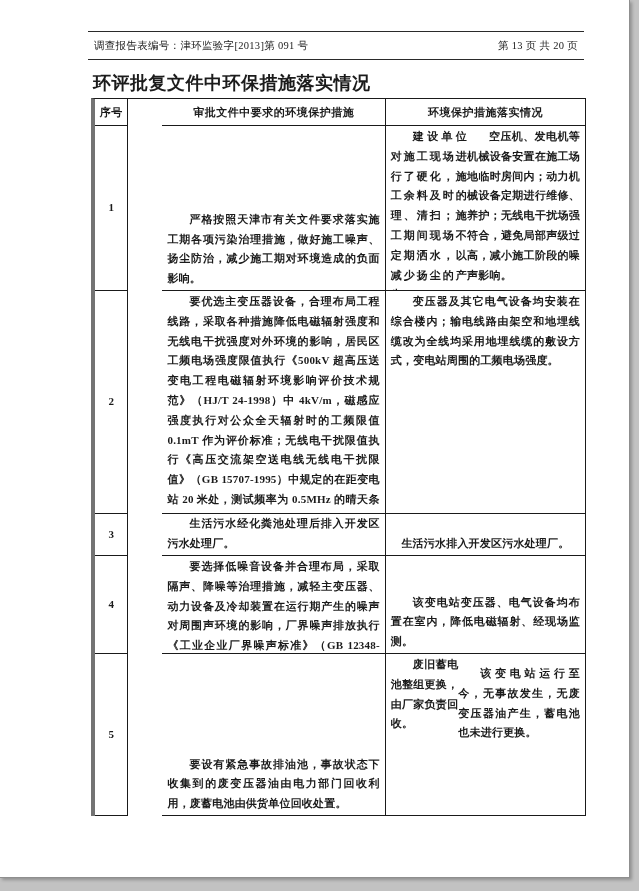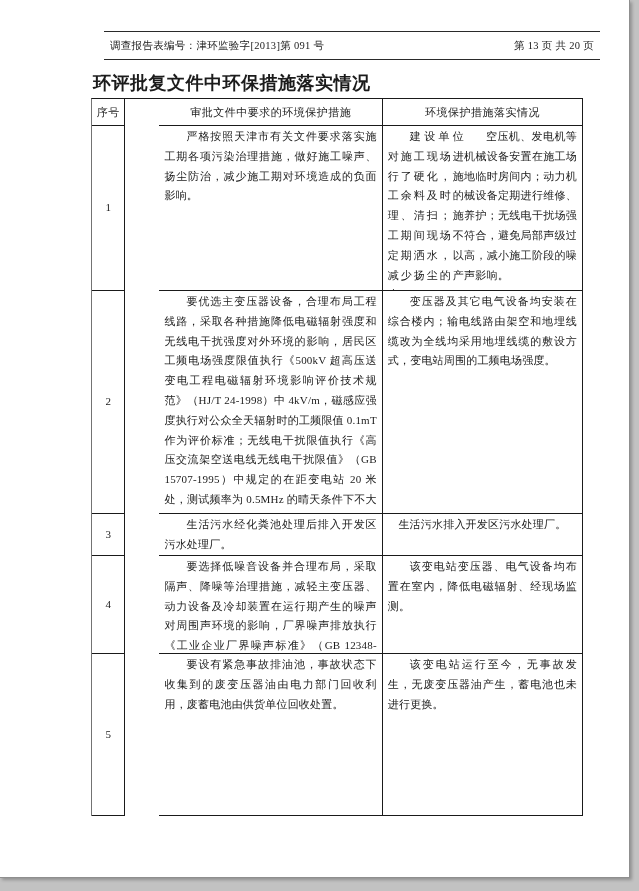--- a/index.html
+++ b/index.html
@@ -23,7 +23,7 @@
     border-bottom: 1px solid #2a2a2a;
     display: flex; justify-content: space-between; align-items: center;
     padding: 7px 6px 6px 6px; box-sizing: border-box;
-    font-size: 10.5px; letter-spacing: 0.3px; margin-left: 16px;
+    font-size: 10.5px; letter-spacing: 0.3px;
   }
   .section-title {
     position: absolute; top: 71px; left: 93px;

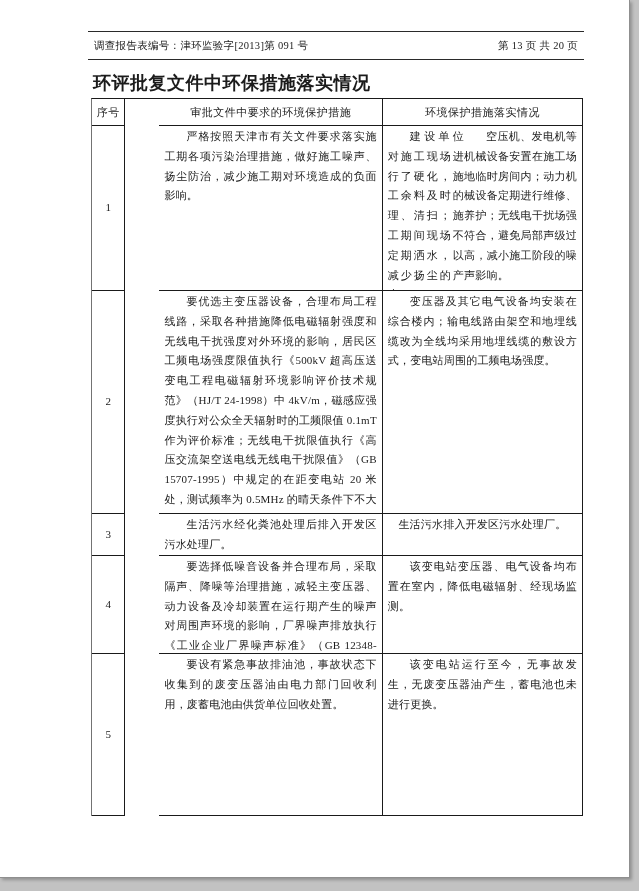--- a/index.html
+++ b/index.html
@@ -32,8 +32,9 @@
   .table {
     position: absolute; top: 98px; left: 91px; width: 491px;
     border-top: 1px solid #1a1a1a;
-    border-left: 1px solid #737373;
+    border-left: 4px solid #737373;
     font-size: 11px;
+    font-weight: bold;
   }
   .tr { display: flex; box-sizing: border-box; }
   .td {

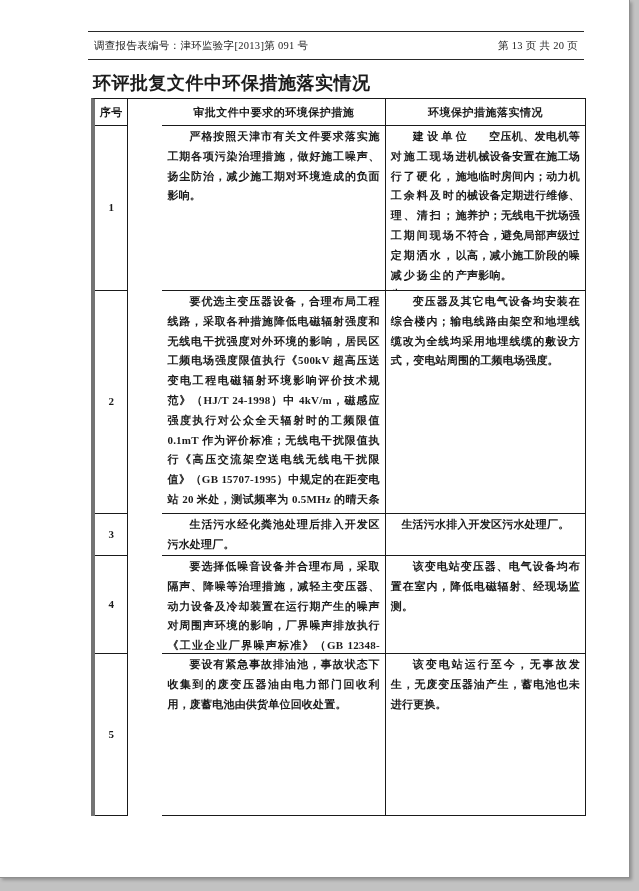--- a/index.html
+++ b/index.html
@@ -51,7 +51,7 @@
     display: flex; align-items: center; justify-content: center;
     line-height: normal; letter-spacing: 0.5px;
   }
-  .v-center { display: flex; flex-direction: column; justify-content: flex-start; }
+  .v-center { display: flex; flex-direction: column; justify-content: flex-end; }
   .v-top    { display: flex; flex-direction: row; justify-content: flex-start; }
   .td p {
     margin: 0; text-indent: 2em;

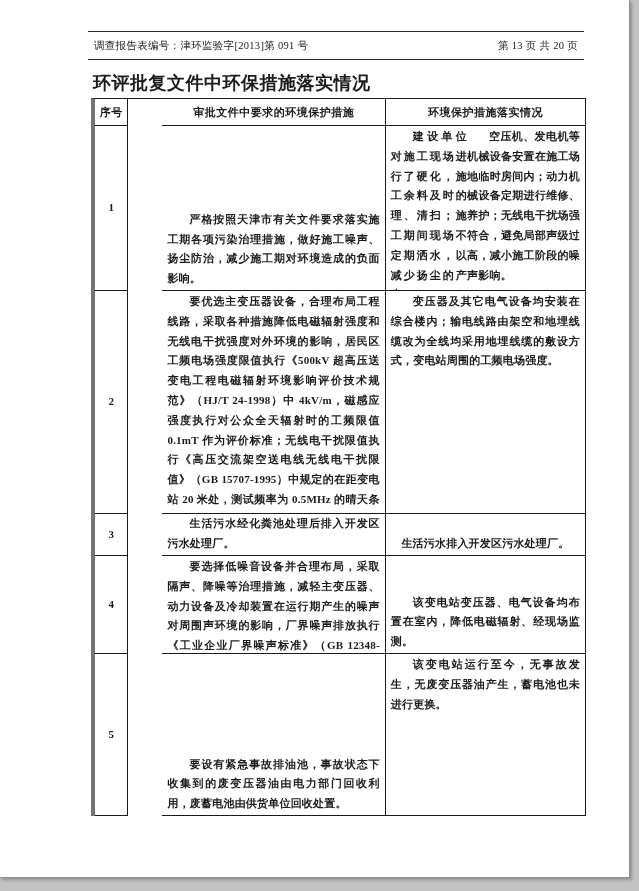--- a/index.html
+++ b/index.html
@@ -128,6 +128,7 @@
         <p>要设有紧急事故排油池，事故状态下收集到的废变压器油由电力部门回收利用，废蓄电池由供货单位回收处置。</p>
       </div>
       <div class="td c-impl v-top spaced">
+        <p>废旧蓄电池整组更换，由厂家负责回收。</p>
         <p>该变电站运行至今，无事故发生，无废变压器油产生，蓄电池也未进行更换。</p>
       </div>
     </div>

